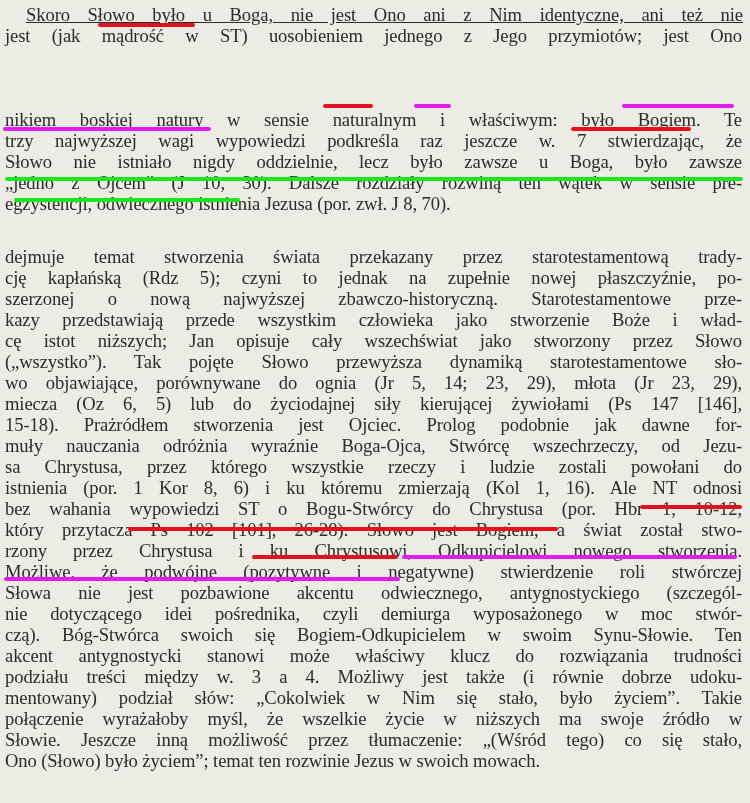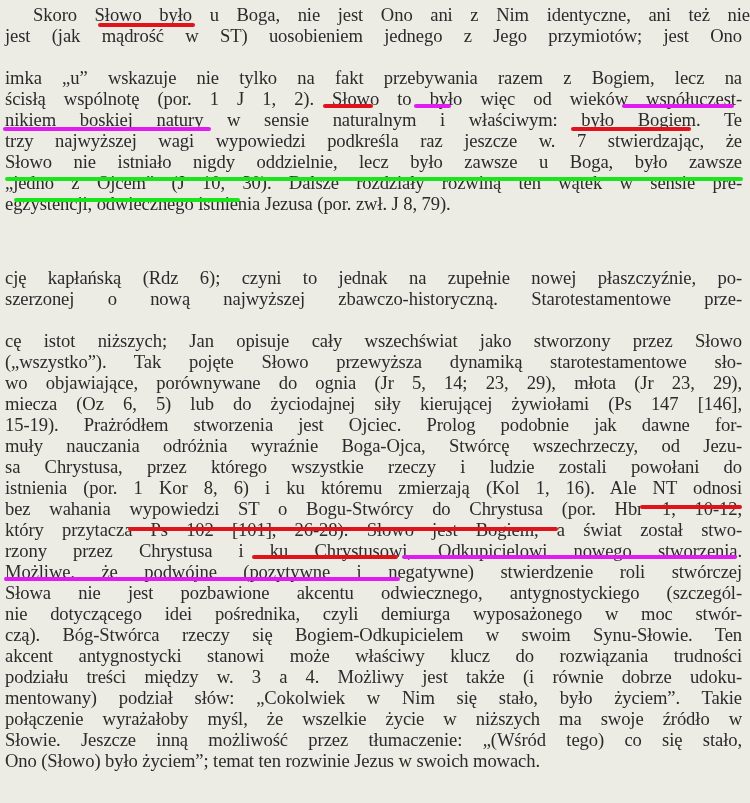--- a/index.html
+++ b/index.html
@@ -17,7 +17,7 @@
     letter-spacing: -0.1px;
   }
   .line.last { text-align-last: left; }
-  .line.indent { left: 33px; width: 717px; }
+  .line.indent { left: 26px; width: 717px; text-decoration: underline; }
   .ul {
     position: absolute; height: 4px; border-radius: 2px;
   }

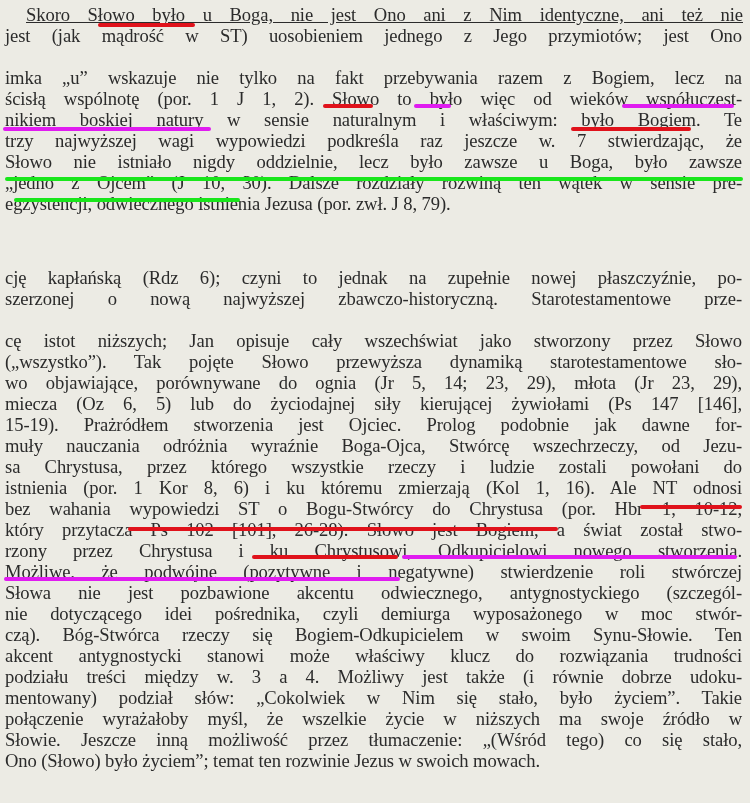--- a/index.html
+++ b/index.html
@@ -31,7 +31,6 @@
 <div class="page">
   <div class="line indent" style="top:4px">Skoro Słowo było u Boga, nie jest Ono ani z Nim identyczne, ani też nie</div>
   <div class="line" style="top:25px">jest (jak mądrość w ST) uosobieniem jednego z Jego przymiotów; jest Ono</div>
-  <div class="line" style="top:67px">imka „u” wskazuje nie tylko na fakt przebywania razem z Bogiem, lecz na</div>
   <div class="line" style="top:88px">ścisłą wspólnotę (por. 1 J 1, 2). Słowo to było więc od wieków współuczest-</div>
   <div class="line" style="top:109px">nikiem boskiej natury w sensie naturalnym i właściwym: było Bogiem. Te</div>
   <div class="line" style="top:130px">trzy najwyższej wagi wypowiedzi podkreśla raz jeszcze w. 7 stwierdzając, że</div>

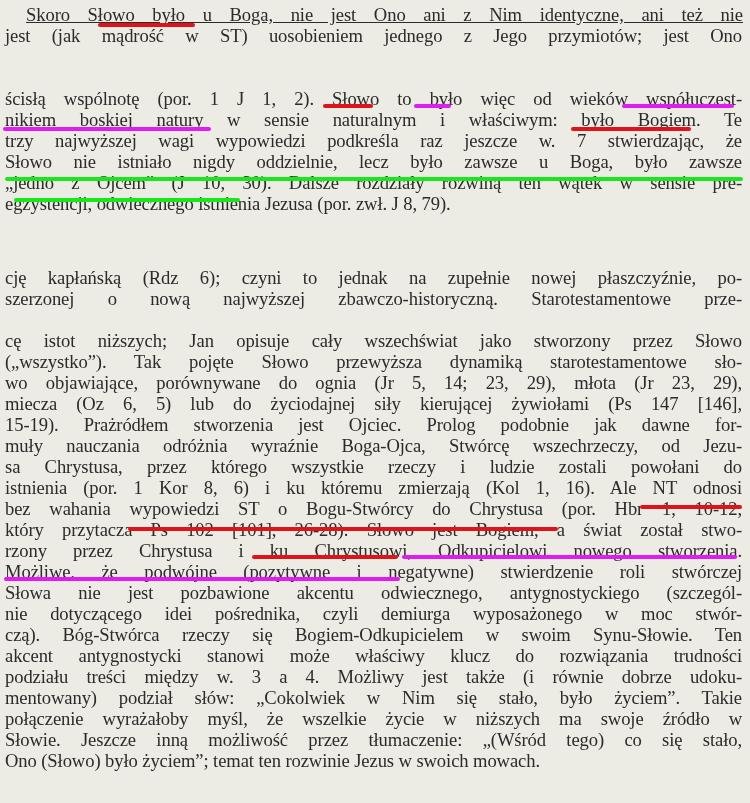--- a/index.html
+++ b/index.html
@@ -31,7 +31,6 @@
 <div class="page">
   <div class="line indent" style="top:4px">Skoro Słowo było u Boga, nie jest Ono ani z Nim identyczne, ani też nie</div>
   <div class="line" style="top:25px">jest (jak mądrość w ST) uosobieniem jednego z Jego przymiotów; jest Ono</div>
-  <div class="line" style="top:88px">ścisłą wspólnotę (por. 1 J 1, 2). Słowo to było więc od wieków współuczest-</div>
   <div class="line" style="top:109px">nikiem boskiej natury w sensie naturalnym i właściwym: było Bogiem. Te</div>
   <div class="line" style="top:130px">trzy najwyższej wagi wypowiedzi podkreśla raz jeszcze w. 7 stwierdzając, że</div>
   <div class="line" style="top:151px">Słowo nie istniało nigdy oddzielnie, lecz było zawsze u Boga, było zawsze</div>

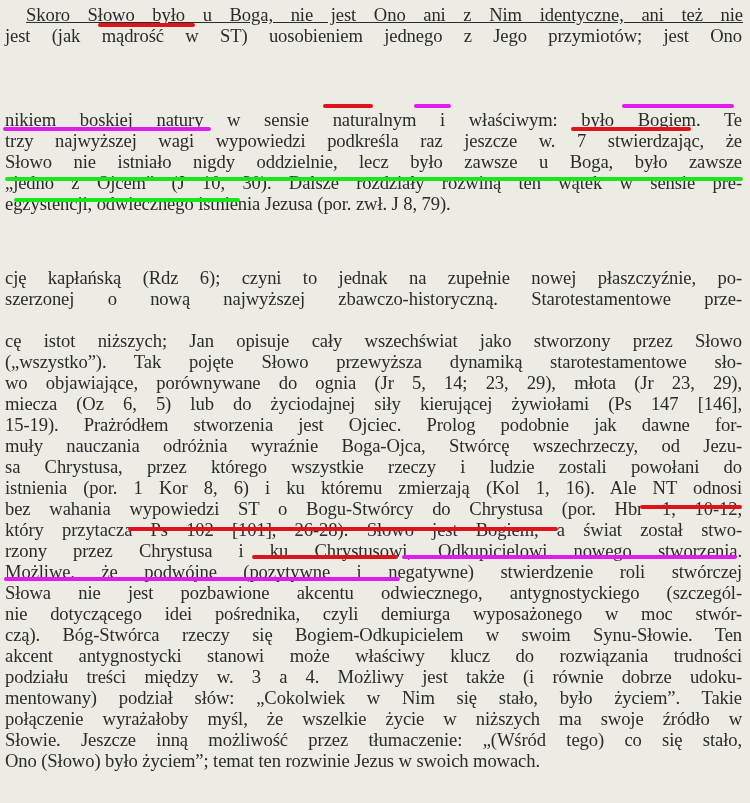--- a/index.html
+++ b/index.html
@@ -35,7 +35,7 @@
   <div class="line" style="top:130px">trzy najwyższej wagi wypowiedzi podkreśla raz jeszcze w. 7 stwierdzając, że</div>
   <div class="line" style="top:151px">Słowo nie istniało nigdy oddzielnie, lecz było zawsze u Boga, było zawsze</div>
   <div class="line" style="top:172px">„jedno z Ojcem” (J 10, 30). Dalsze rozdziały rozwiną ten wątek w sensie pre-</div>
-  <div class="line last" style="top:193px">egzystencji, odwiecznego istnienia Jezusa (por. zwł. J 8, 79).</div>
+  <div class="line last" style="top:193px">egzystencji, odwiecznego istnienia Jezusa (por. zwł. J 8, 70).</div>
   <div class="line" style="top:267px">cję kapłańską (Rdz 6); czyni to jednak na zupełnie nowej płaszczyźnie, po-</div>
   <div class="line" style="top:288px">szerzonej o nową najwyższej zbawczo-historyczną. Starotestamentowe prze-</div>
   <div class="line" style="top:330px">cę istot niższych; Jan opisuje cały wszechświat jako stworzony przez Słowo</div>

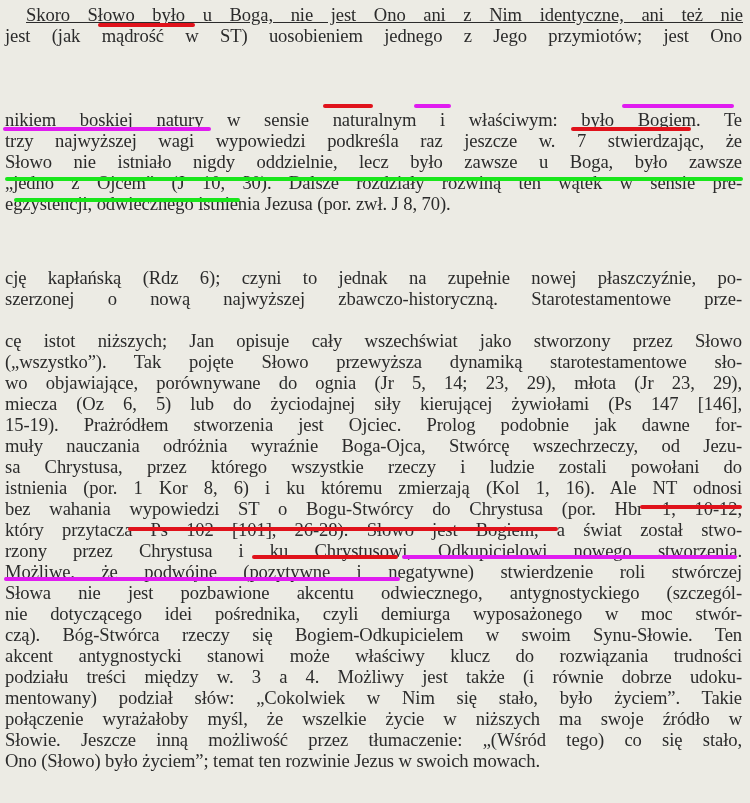--- a/index.html
+++ b/index.html
@@ -36,6 +36,7 @@
   <div class="line" style="top:151px">Słowo nie istniało nigdy oddzielnie, lecz było zawsze u Boga, było zawsze</div>
   <div class="line" style="top:172px">„jedno z Ojcem” (J 10, 30). Dalsze rozdziały rozwiną ten wątek w sensie pre-</div>
   <div class="line last" style="top:193px">egzystencji, odwiecznego istnienia Jezusa (por. zwł. J 8, 70).</div>
+  <div class="line" style="top:246px">dejmuje temat stworzenia świata przekazany przez starotestamentową trady-</div>
   <div class="line" style="top:267px">cję kapłańską (Rdz 6); czyni to jednak na zupełnie nowej płaszczyźnie, po-</div>
   <div class="line" style="top:288px">szerzonej o nową najwyższej zbawczo-historyczną. Starotestamentowe prze-</div>
   <div class="line" style="top:330px">cę istot niższych; Jan opisuje cały wszechświat jako stworzony przez Słowo</div>

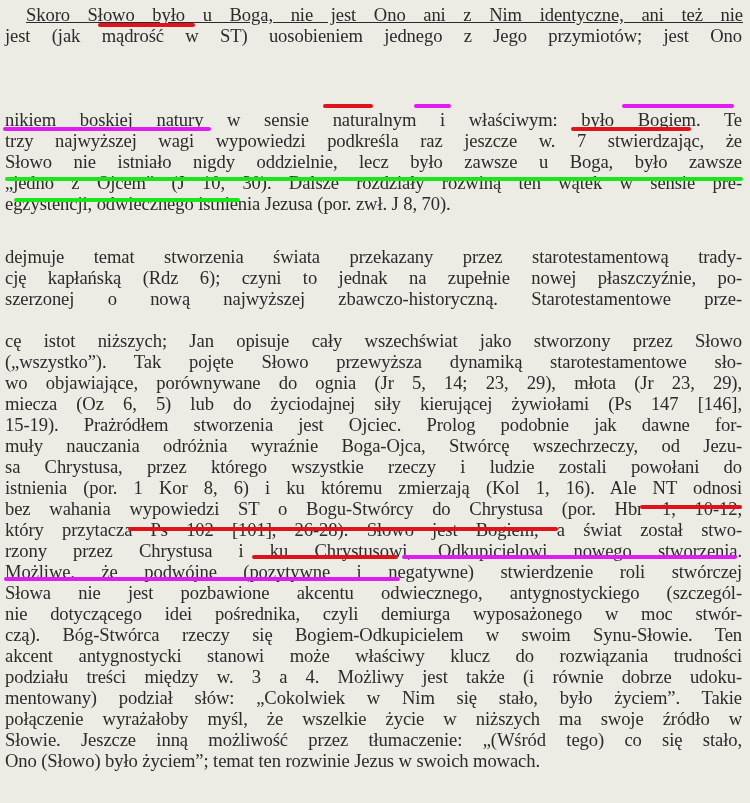--- a/index.html
+++ b/index.html
@@ -37,7 +37,7 @@
   <div class="line" style="top:172px">„jedno z Ojcem” (J 10, 30). Dalsze rozdziały rozwiną ten wątek w sensie pre-</div>
   <div class="line last" style="top:193px">egzystencji, odwiecznego istnienia Jezusa (por. zwł. J 8, 70).</div>
   <div class="line" style="top:246px">dejmuje temat stworzenia świata przekazany przez starotestamentową trady-</div>
-  <div class="line" style="top:267px">cję kapłańską (Rdz 6); czyni to jednak na zupełnie nowej płaszczyźnie, po-</div>
+  <div class="line" style="top:267px">cję kapłańską (Rdz 5); czyni to jednak na zupełnie nowej płaszczyźnie, po-</div>
   <div class="line" style="top:288px">szerzonej o nową najwyższej zbawczo-historyczną. Starotestamentowe prze-</div>
   <div class="line" style="top:330px">cę istot niższych; Jan opisuje cały wszechświat jako stworzony przez Słowo</div>
   <div class="line" style="top:351px">(„wszystko”). Tak pojęte Słowo przewyższa dynamiką starotestamentowe sło-</div>

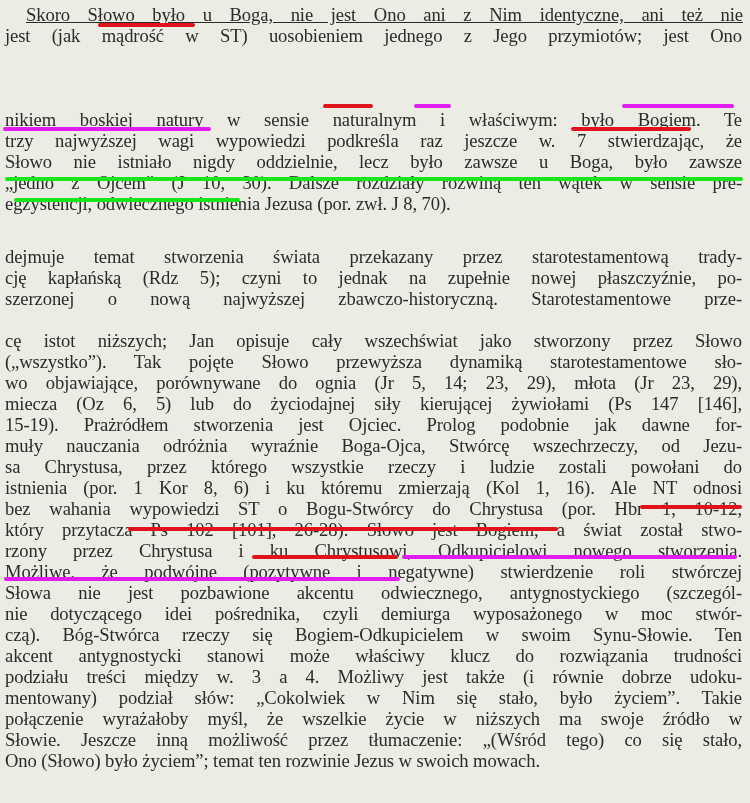--- a/index.html
+++ b/index.html
@@ -39,6 +39,7 @@
   <div class="line" style="top:246px">dejmuje temat stworzenia świata przekazany przez starotestamentową trady-</div>
   <div class="line" style="top:267px">cję kapłańską (Rdz 5); czyni to jednak na zupełnie nowej płaszczyźnie, po-</div>
   <div class="line" style="top:288px">szerzonej o nową najwyższej zbawczo-historyczną. Starotestamentowe prze-</div>
+  <div class="line" style="top:309px">kazy przedstawiają przede wszystkim człowieka jako stworzenie Boże i wład-</div>
   <div class="line" style="top:330px">cę istot niższych; Jan opisuje cały wszechświat jako stworzony przez Słowo</div>
   <div class="line" style="top:351px">(„wszystko”). Tak pojęte Słowo przewyższa dynamiką starotestamentowe sło-</div>
   <div class="line" style="top:372px">wo objawiające, porównywane do ognia (Jr 5, 14; 23, 29), młota (Jr 23, 29),</div>

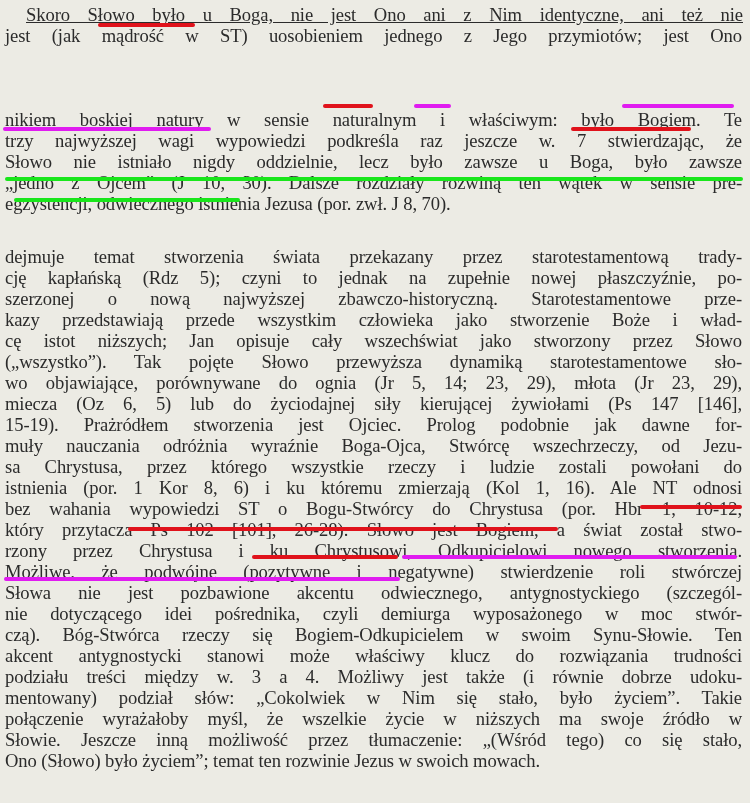--- a/index.html
+++ b/index.html
@@ -44,7 +44,7 @@
   <div class="line" style="top:351px">(„wszystko”). Tak pojęte Słowo przewyższa dynamiką starotestamentowe sło-</div>
   <div class="line" style="top:372px">wo objawiające, porównywane do ognia (Jr 5, 14; 23, 29), młota (Jr 23, 29),</div>
   <div class="line" style="top:393px">miecza (Oz 6, 5) lub do życiodajnej siły kierującej żywiołami (Ps 147 [146],</div>
-  <div class="line" style="top:414px">15-19). Prażródłem stworzenia jest Ojciec. Prolog podobnie jak dawne for-</div>
+  <div class="line" style="top:414px">15-18). Prażródłem stworzenia jest Ojciec. Prolog podobnie jak dawne for-</div>
   <div class="line" style="top:435px">muły nauczania odróżnia wyraźnie Boga-Ojca, Stwórcę wszechrzeczy, od Jezu-</div>
   <div class="line" style="top:456px">sa Chrystusa, przez którego wszystkie rzeczy i ludzie zostali powołani do</div>
   <div class="line" style="top:477px">istnienia (por. 1 Kor 8, 6) i ku któremu zmierzają (Kol 1, 16). Ale NT odnosi</div>

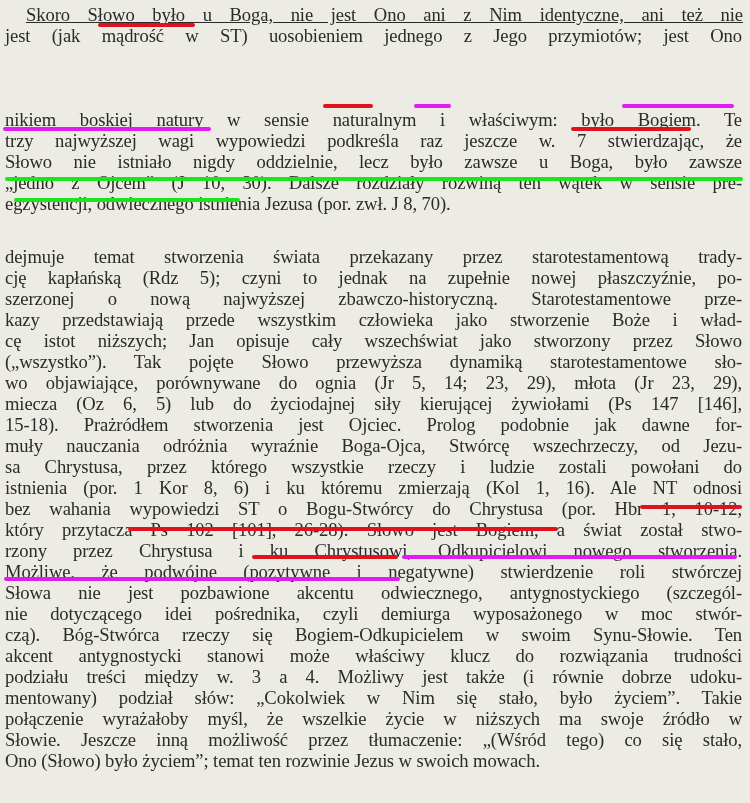--- a/index.html
+++ b/index.html
@@ -54,7 +54,7 @@
   <div class="line" style="top:561px">Możliwe, że podwójne (pozytywne i negatywne) stwierdzenie roli stwórczej</div>
   <div class="line" style="top:582px">Słowa nie jest pozbawione akcentu odwiecznego, antygnostyckiego (szczegól-</div>
   <div class="line" style="top:603px">nie dotyczącego idei pośrednika, czyli demiurga wyposażonego w moc stwór-</div>
-  <div class="line" style="top:624px">czą). Bóg-Stwórca rzeczy się Bogiem-Odkupicielem w swoim Synu-Słowie. Ten</div>
+  <div class="line" style="top:624px">czą). Bóg-Stwórca swoich się Bogiem-Odkupicielem w swoim Synu-Słowie. Ten</div>
   <div class="line" style="top:645px">akcent antygnostycki stanowi może właściwy klucz do rozwiązania trudności</div>
   <div class="line" style="top:666px">podziału treści między w. 3 a 4. Możliwy jest także (i równie dobrze udoku-</div>
   <div class="line" style="top:687px">mentowany) podział słów: „Cokolwiek w Nim się stało, było życiem”. Takie</div>

